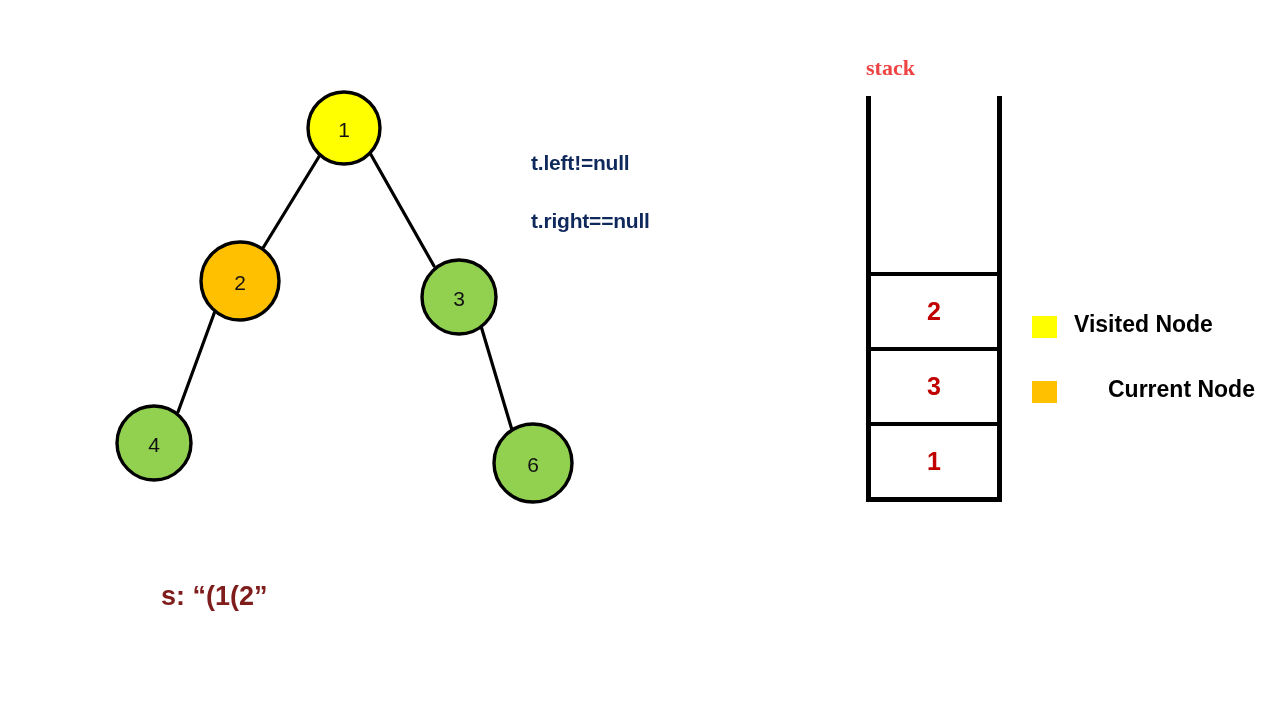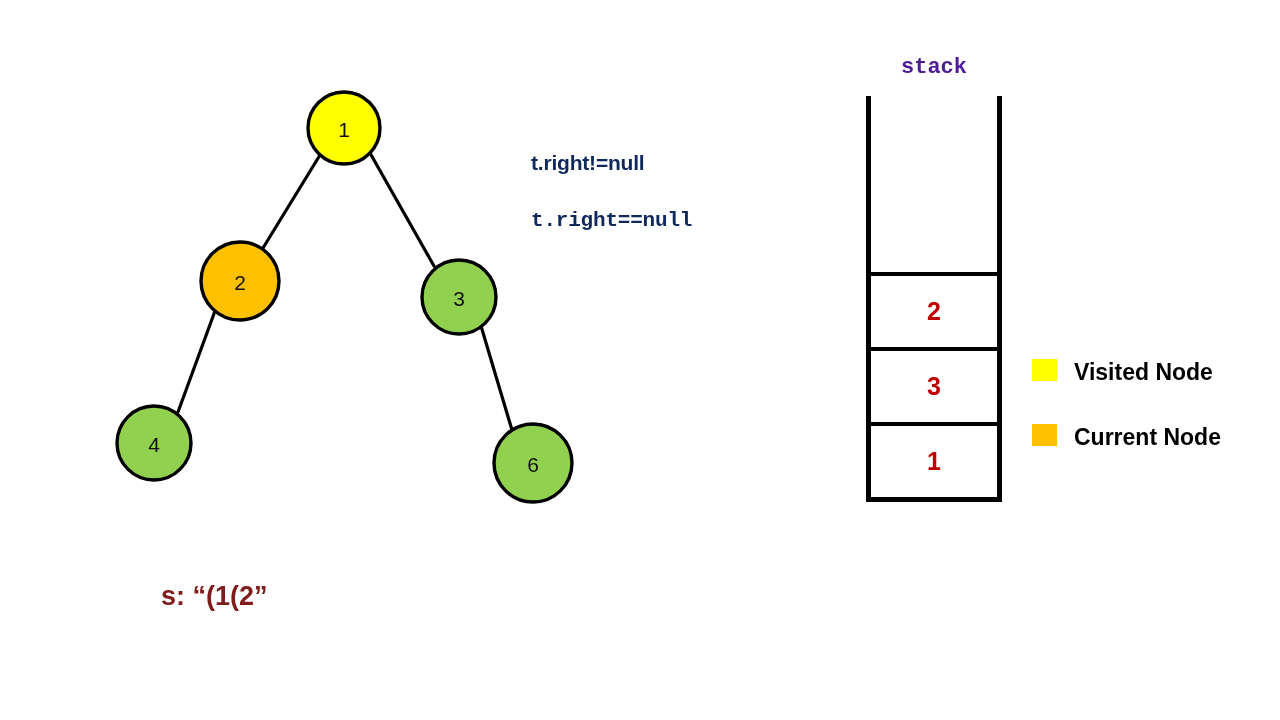--- a/index.html
+++ b/index.html
@@ -73,9 +73,9 @@
     left: 866px;
     top: 55px;
     width: 136px;
-    text-align: center;
-    color: #4c1d95;
-    font-family: Liberation Mono, monospace;
+    text-align: left;
+    color: #ef4444;
+    font-family: Liberation Serif, serif;
     font-size: 22px;
     font-weight: bold;
   }

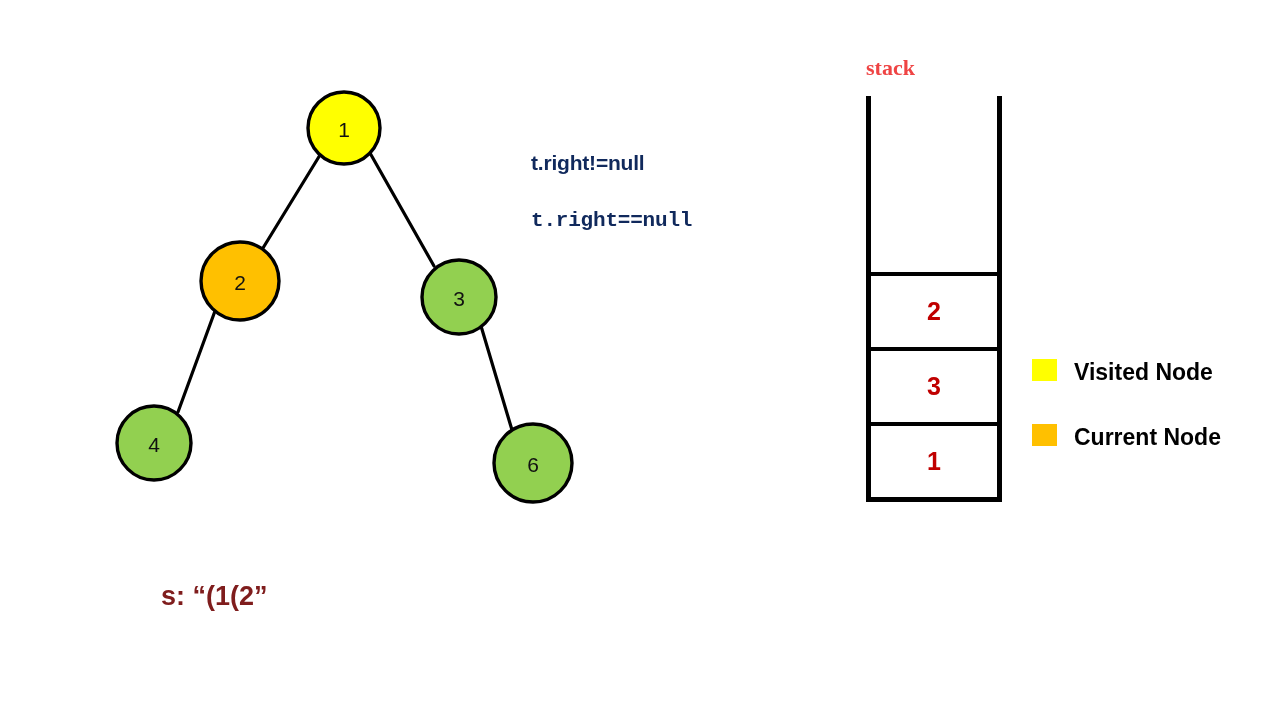--- a/index.html
+++ b/index.html
@@ -166,7 +166,7 @@
       </g>
   </svg>
 
-  <div class="code-line" id="code-line-1">t.right!=null</div>
+  <div class="code-line" id="code-line-1">t.left!=null</div>
   <div class="code-line" id="code-line-2">t.right==null</div>
 
   <div id="output-string">s: “(1(2”</div>

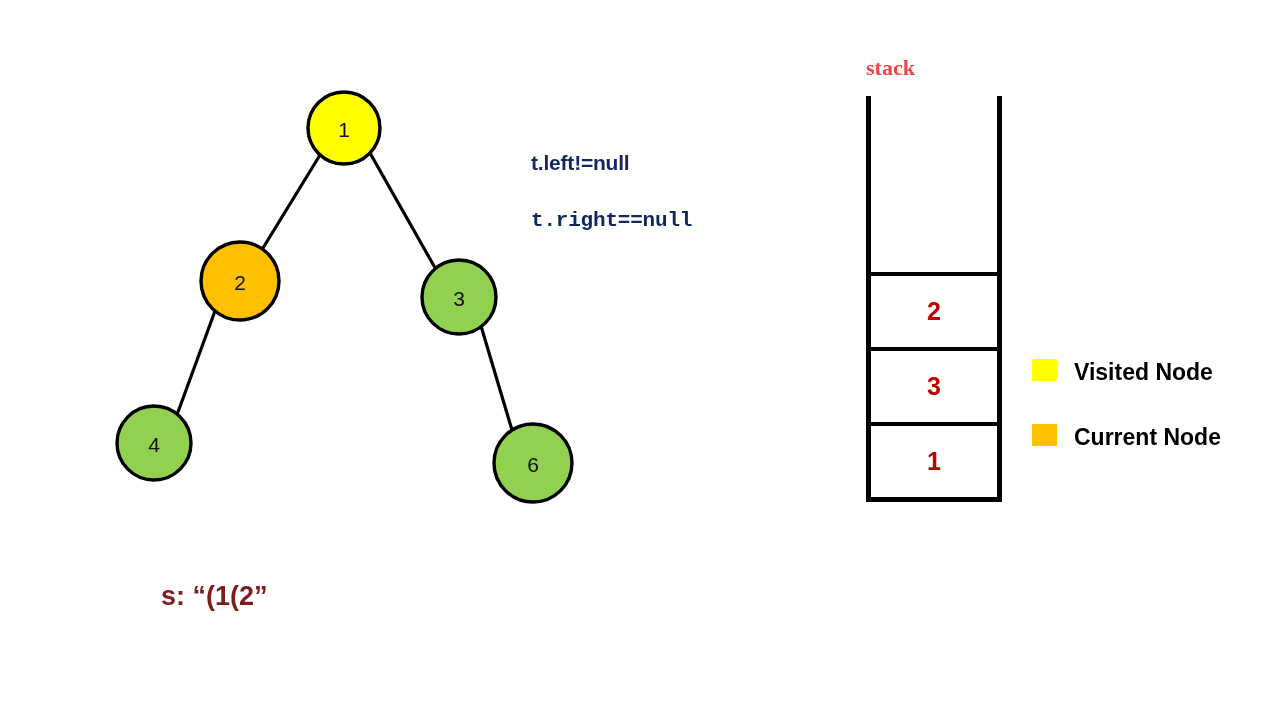--- a/index.html
+++ b/index.html
@@ -53,7 +53,7 @@
   }
   #code-line-0 { left: 528px; top: 93px; }
   #code-line-1 { left: 531px; top: 151px; }
-  #code-line-2 { left: 531px; top: 209px; font-family: Liberation Mono, monospace; }
+  #code-line-2 { left: 531px; top: 209px; }
 
   
   #output-string {

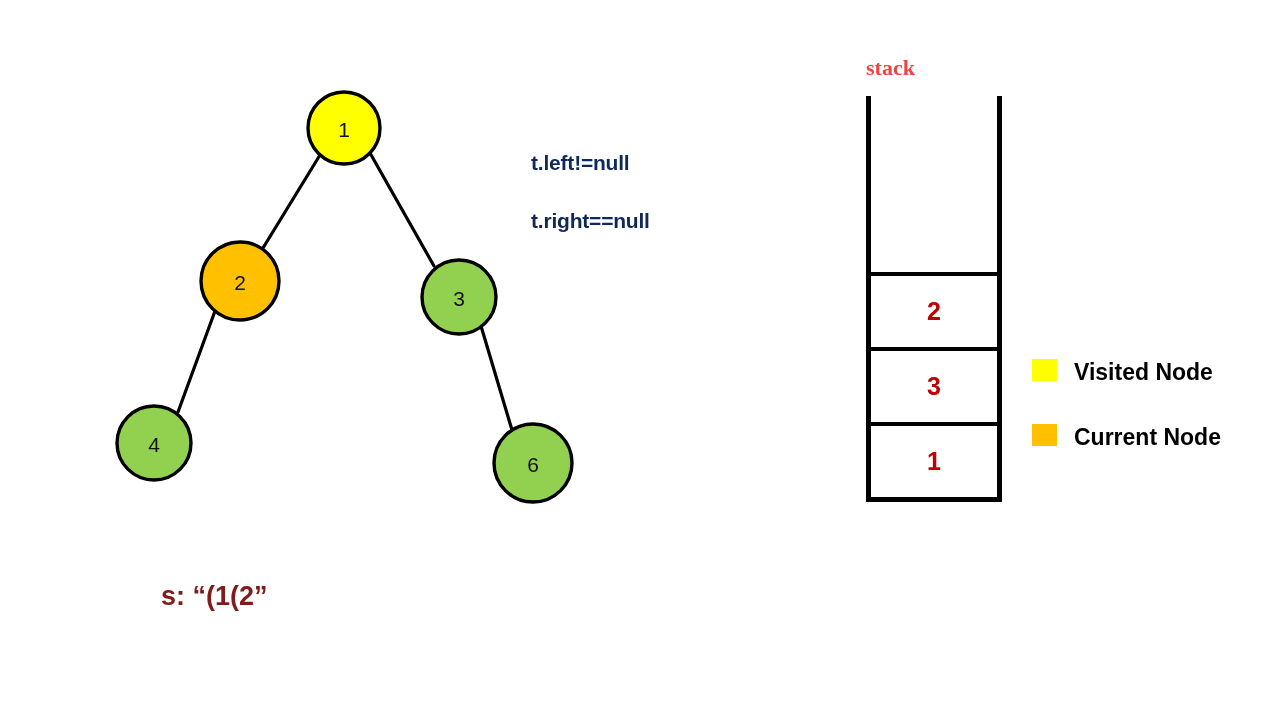--- a/index.html
+++ b/index.html
@@ -111,8 +111,7 @@
   .legend-row {
     position: absolute;
     display: flex;
-    align-items: flex-start;
-    margin-top: 48px;
+    align-items: flex-end;
   }
   #legend-row-0 { left: 1032px; top: 311px; }
   #legend-row-1 { left: 1032px; top: 376px; }

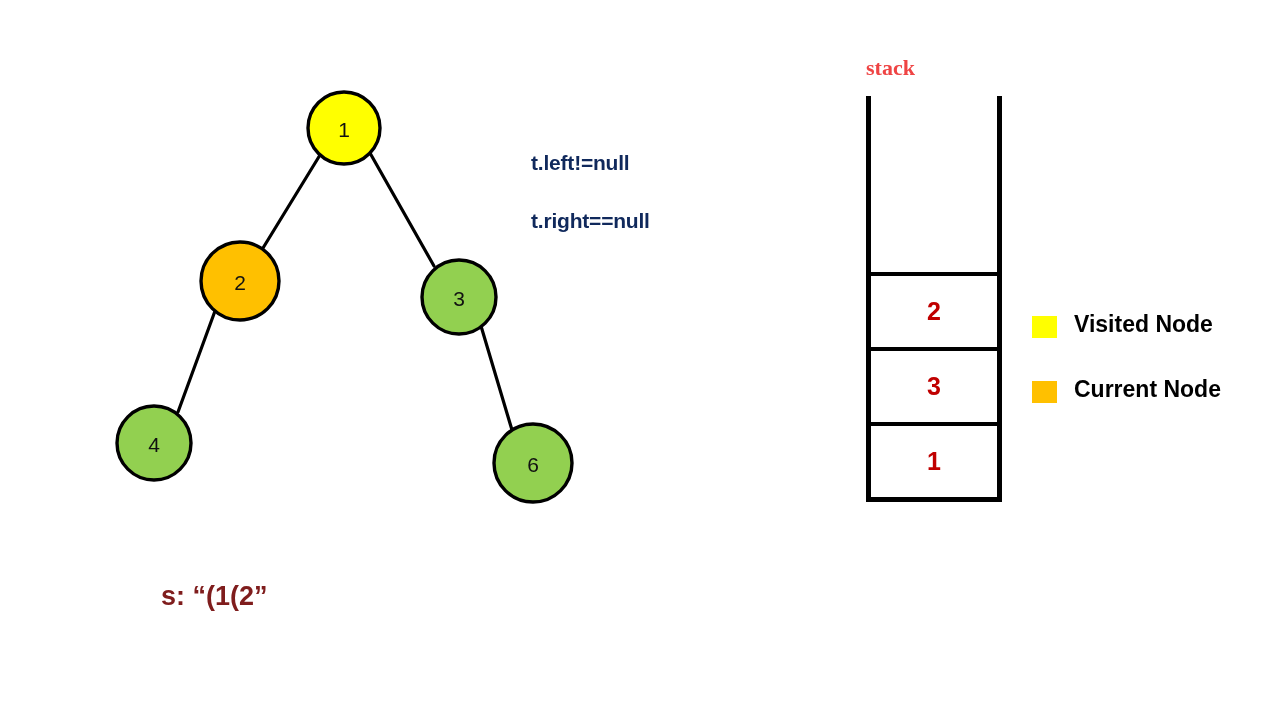--- a/index.html
+++ b/index.html
@@ -114,7 +114,7 @@
     align-items: flex-end;
   }
   #legend-row-0 { left: 1032px; top: 311px; }
-  #legend-row-1 { left: 1032px; top: 376px; }
+  #legend-row-1 { left: 1032px; top: 376px; gap: 34px; }
   .legend-swatch {
     width: 25px;
     height: 22px;

